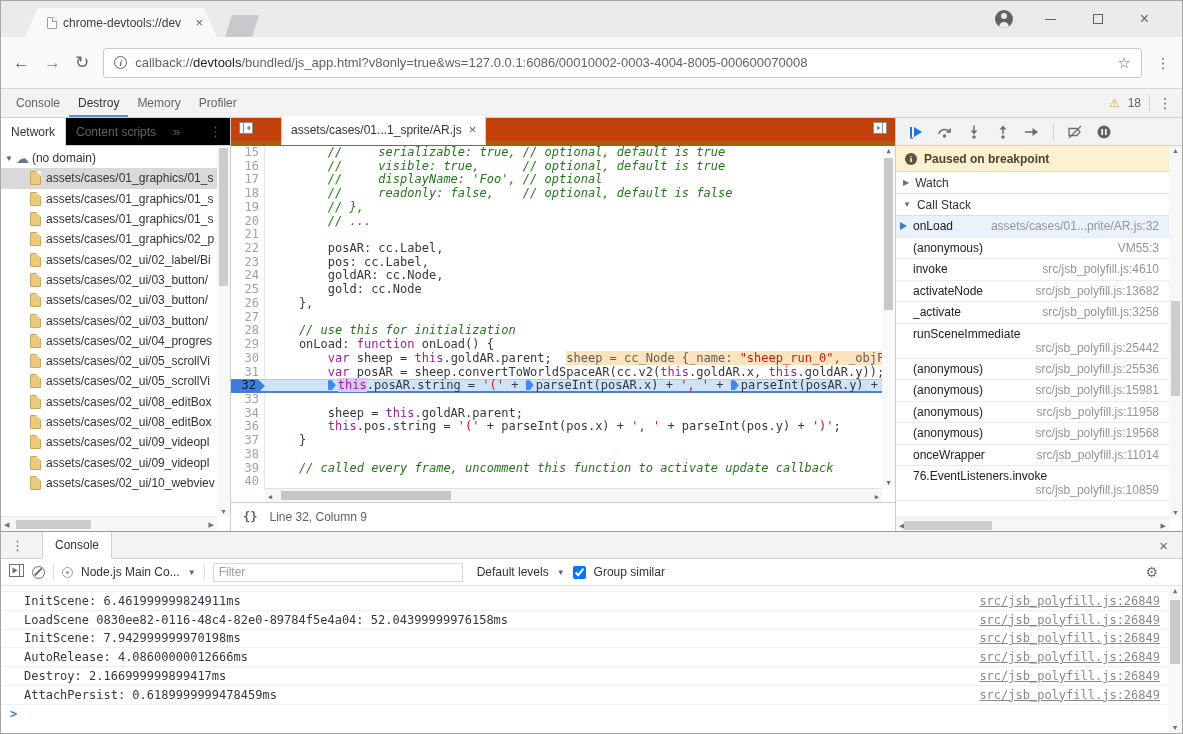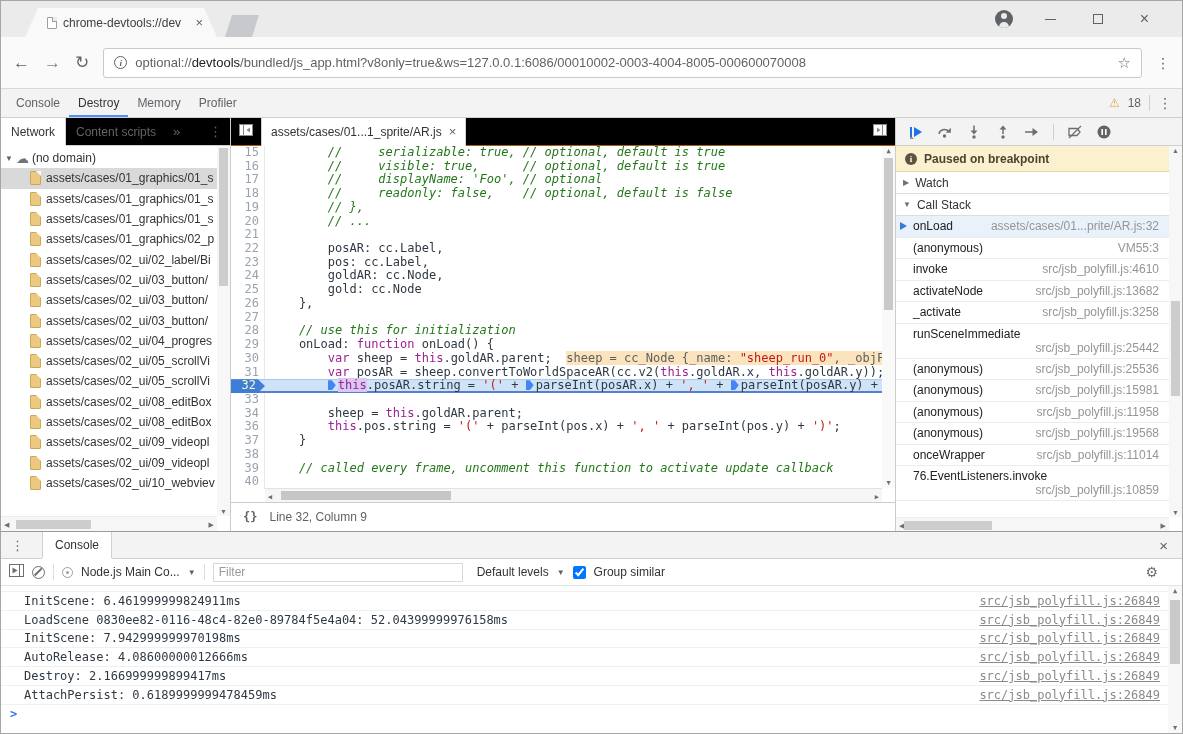--- a/index.html
+++ b/index.html
@@ -184,7 +184,7 @@
     <span class="navglyph">↻</span>
     <div class="omnibox">
       <span class="info-circle">i</span>
-      <span class="urltext"><span>optional://</span><span class="host">devtools</span><span>/bundled/js_app.html?v8only=true&amp;ws=127.0.0.1:6086/00010002-0003-4004-8005-000600070008</span></span>
+      <span class="urltext"><span>callback://</span><span class="host">devtools</span><span>/bundled/js_app.html?v8only=true&amp;ws=127.0.0.1:6086/00010002-0003-4004-8005-000600070008</span></span>
       <span class="star">☆</span>
     </div>
     <span class="kebab">⋮</span>

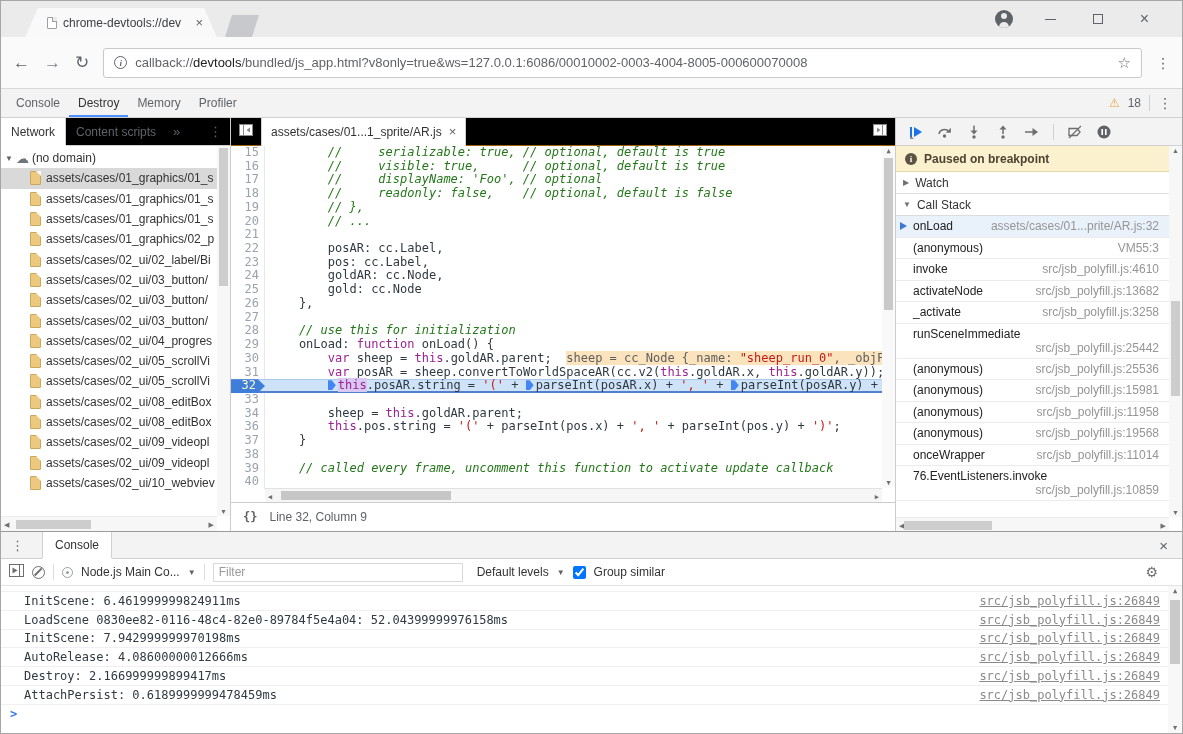--- a/index.html
+++ b/index.html
@@ -78,7 +78,7 @@
   .sright { position:absolute; right:3px; top:4px; font-size:7px; color:#707070; }
   
   .editor { flex:1; min-width:0; position:relative; border-right:1px solid #ccc; display:flex; flex-direction:column; }
-  .ed-tabs { height:28px; flex:none; background:#000000; border-bottom:1px solid #a16207; display:flex; align-items:center; font-size:12px; color:#333; }
+  .ed-tabs { height:28px; flex:none; background:#c2410c; border-bottom:5px solid #a16207; display:flex; align-items:center; font-size:12px; color:#333;gap:20px; }
   .panel-ico { margin:0 8px; flex:none; }
   .ed-tab { height:28px; background:#fff; border-left:1px solid #d0d0d0; border-right:1px solid #d0d0d0; display:flex; align-items:center; padding:0 9px; box-shadow:0 1px 0 0 #fff; }
   .ed-tab .x { margin-left:7px; color:#5f6368; font-size:13px; }

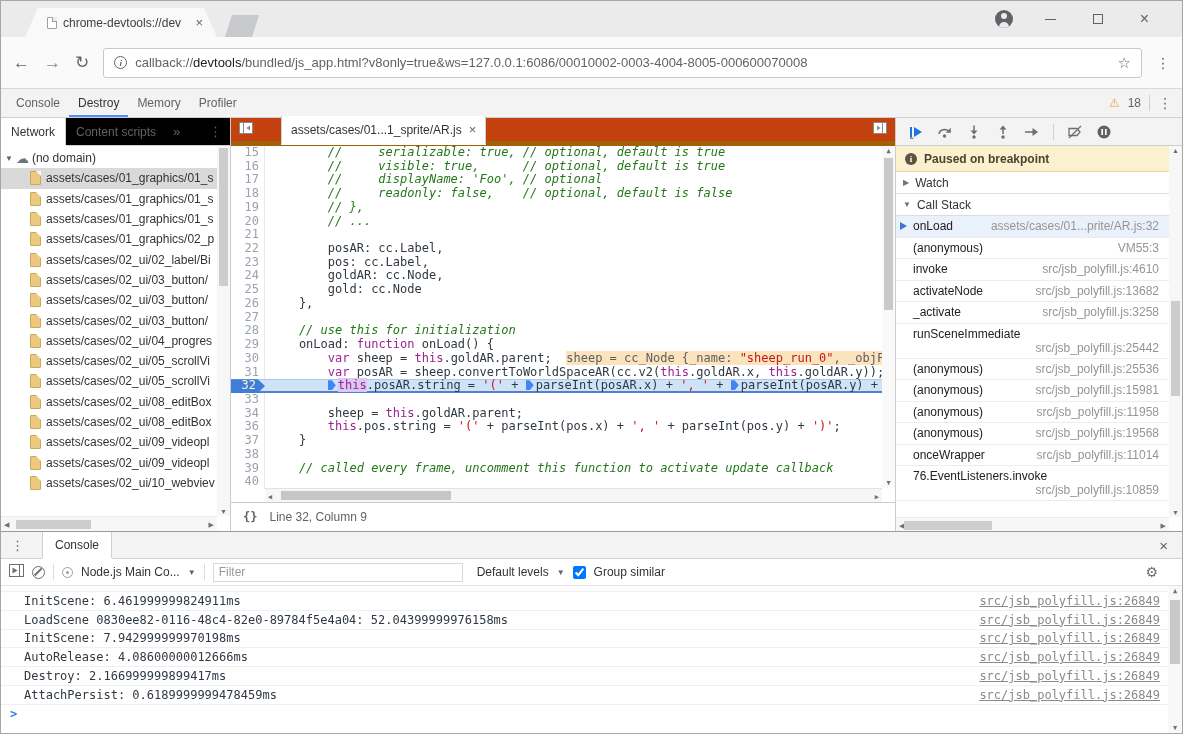--- a/index.html
+++ b/index.html
@@ -89,7 +89,7 @@
   .cl .g { flex:none; width:34px; text-align:right; padding-right:5px; color:#9aa2ad; border-right:1px solid #e8e8e8; background:#fff; }
   .cl .t { flex:none; padding-left:5px; }
   .cl.exec { background:var(--execution-line,#cfe3f8); box-shadow:inset 0 1px 0 #abc9ef, inset 0 -2px 0 #547fd0; }
-  .cl.exec .g { background:#3e7dd8; color:#fef9c3; border-right:none; clip-path:polygon(0 0, 79% 0, 100% 50%, 79% 100%, 0 100%); padding-right:9px; }
+  .cl.exec .g { background:#3e7dd8; color:#0f172a; border-right:none; clip-path:polygon(0 0, 79% 0, 100% 50%, 79% 100%, 0 100%); padding-right:9px; }
   .tk-p { color:#303942; }
   .tk-k { color:var(--keyword,#9b2393); }
   .tk-s { color:var(--string,#c41a16); }

